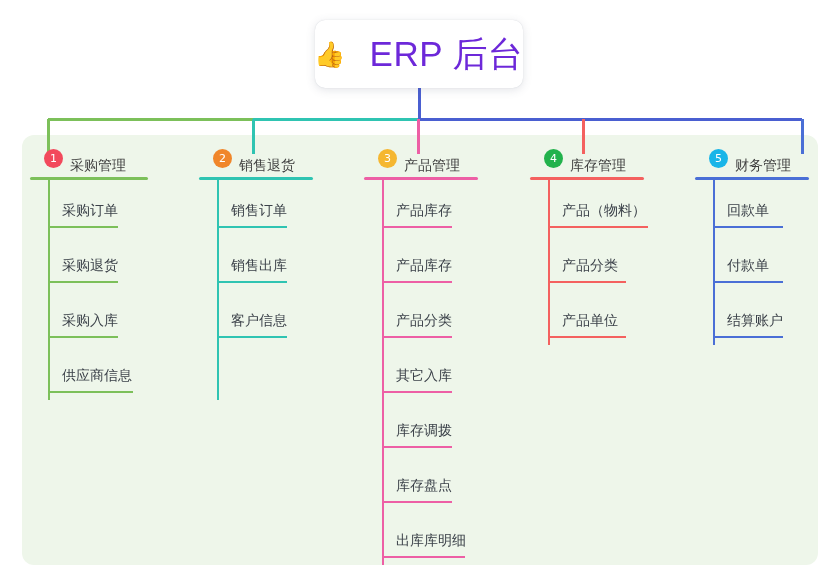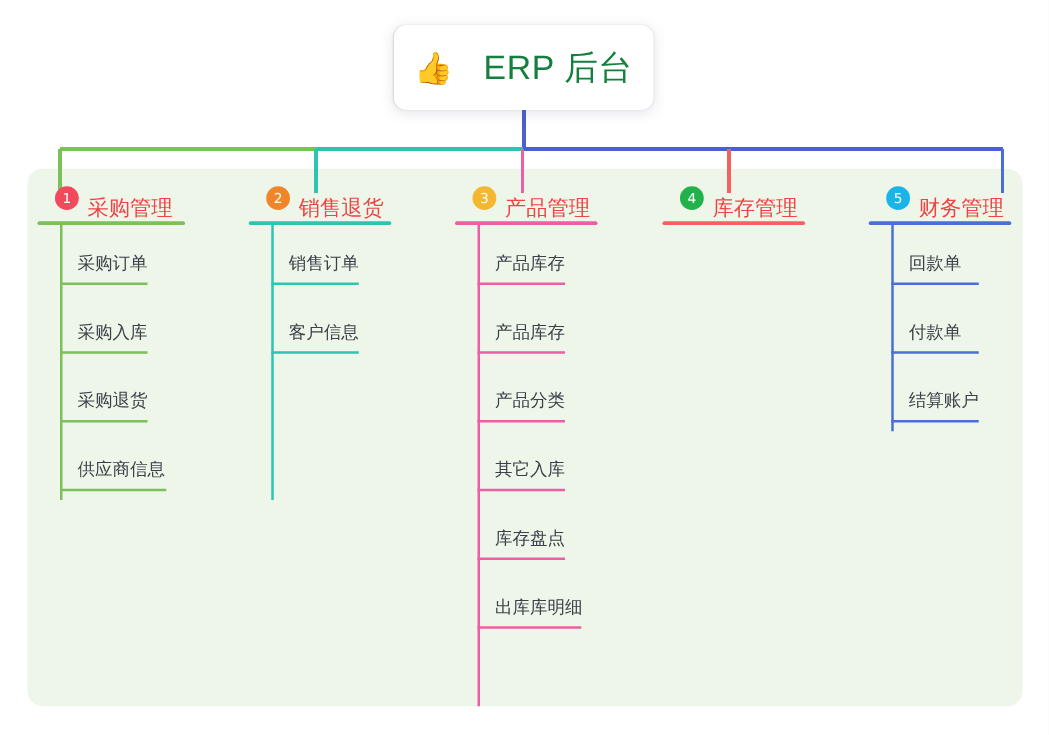--- a/index.html
+++ b/index.html
@@ -30,8 +30,8 @@
     font-family:"DejaVu Sans",sans-serif;
   }
   .root-title{
-    font-size:27px;
-    color:#15803d;
+    font-size:35px;
+    color:#6d28d9;
     letter-spacing:.5px;
     white-space:nowrap;
     margin-left:13px;

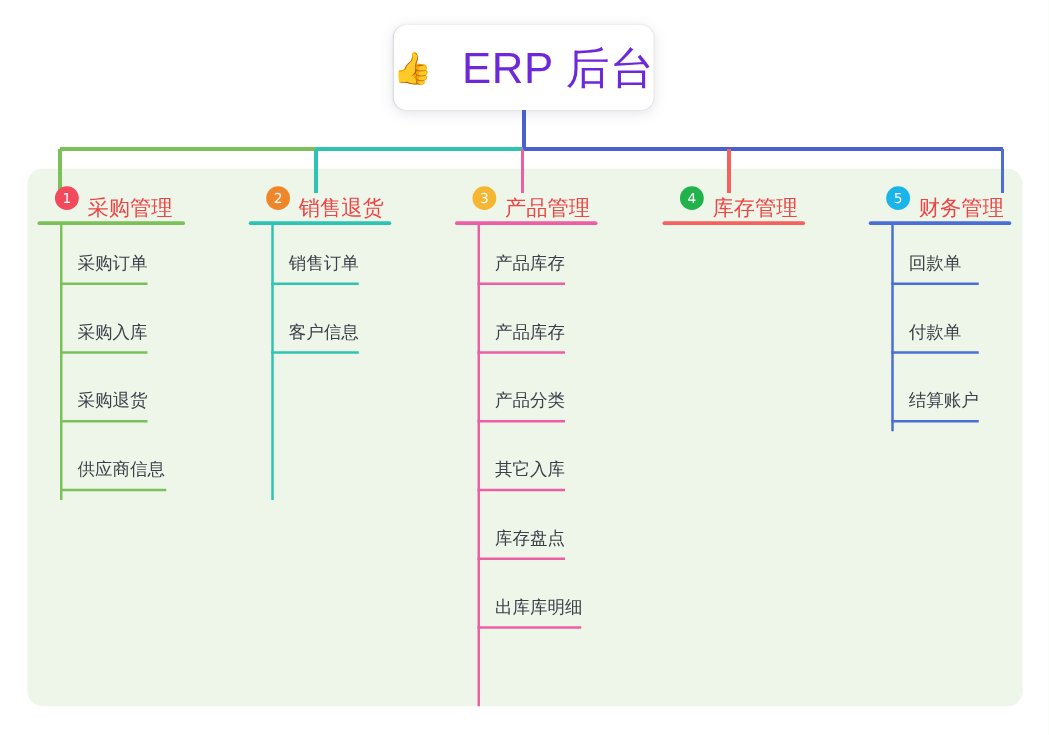--- a/index.html
+++ b/index.html
@@ -69,7 +69,7 @@
     line-height:1;
   }
   .branch-name{
-    font-size:17px;color:#ef4444;margin-top:16px;
+    font-size:14px;color:#404040;margin-top:16px;
   }
   .head-rule{
     height:3px;border-radius:2px;margin-top:6px;

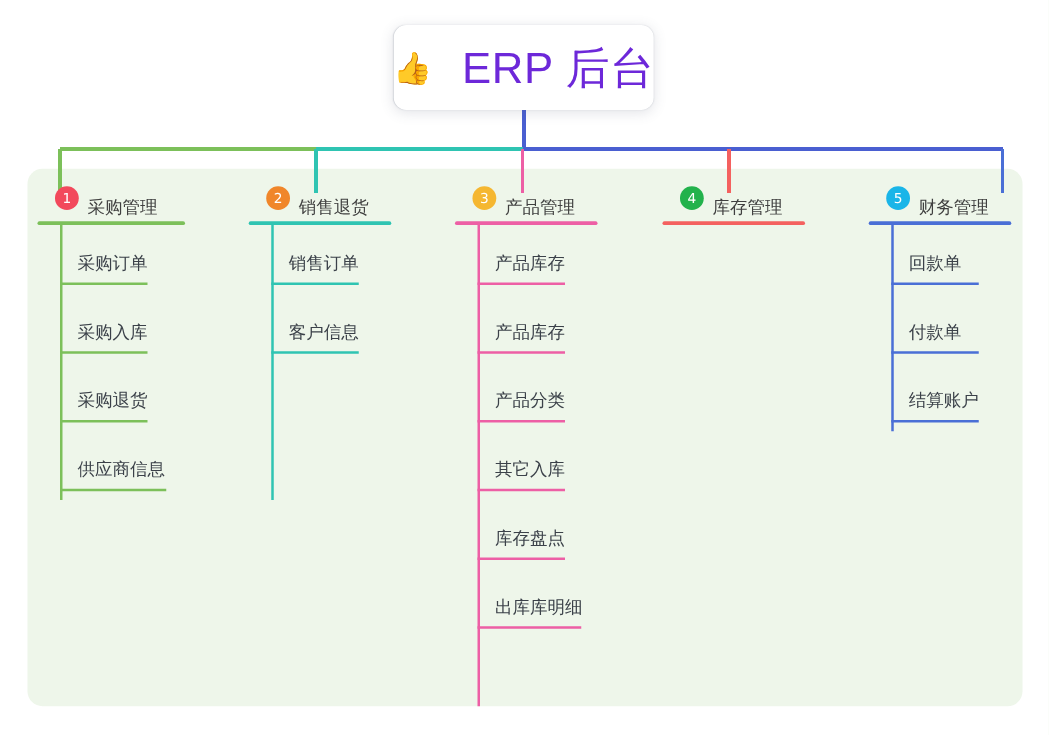--- a/index.html
+++ b/index.html
@@ -206,6 +206,21 @@
           <span class="branch-name">库存管理</span>
         </div>
         <div class="head-rule" style="background: rgb(244, 97, 95); width: 114px;"></div>
+        <div class="items">
+          <div class="spine" style="background: rgb(244, 97, 95); height: 165px;"></div>
+          <div class="item">
+            <span class="item-label">产品（物料）</span>
+            <div class="item-rule" style="background: rgb(244, 97, 95); width: 100px;"></div>
+          </div>
+          <div class="item">
+            <span class="item-label">产品分类</span>
+            <div class="item-rule" style="background: rgb(244, 97, 95); width: 78px;"></div>
+          </div>
+          <div class="item">
+            <span class="item-label">产品单位</span>
+            <div class="item-rule" style="background: rgb(244, 97, 95); width: 78px;"></div>
+          </div>
+        </div>
       </div>
       <div class="branch" style="left: 695px;">
         <div class="branch-head">

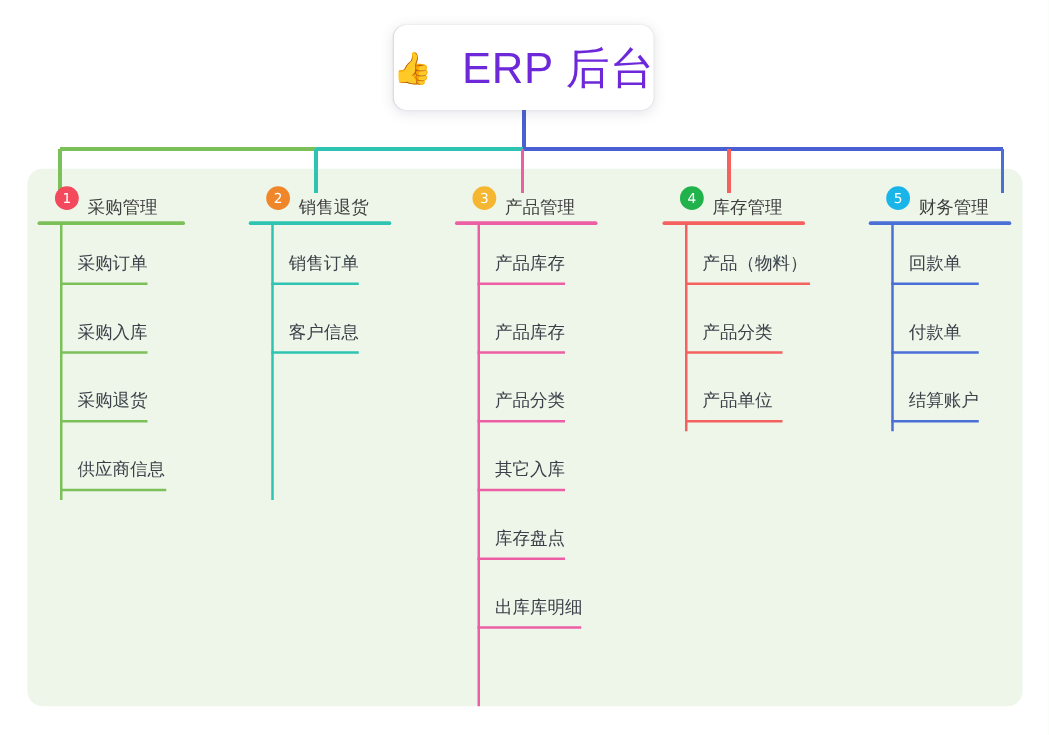--- a/index.html
+++ b/index.html
@@ -161,6 +161,10 @@
             <div class="item-rule" style="background: rgb(47, 196, 178); width: 70px;"></div>
           </div>
           <div class="item">
+            <span class="item-label">销售出库</span>
+            <div class="item-rule" style="background: rgb(47, 196, 178); width: 70px;"></div>
+          </div>
+          <div class="item">
             <span class="item-label">客户信息</span>
             <div class="item-rule" style="background: rgb(47, 196, 178); width: 70px;"></div>
           </div>

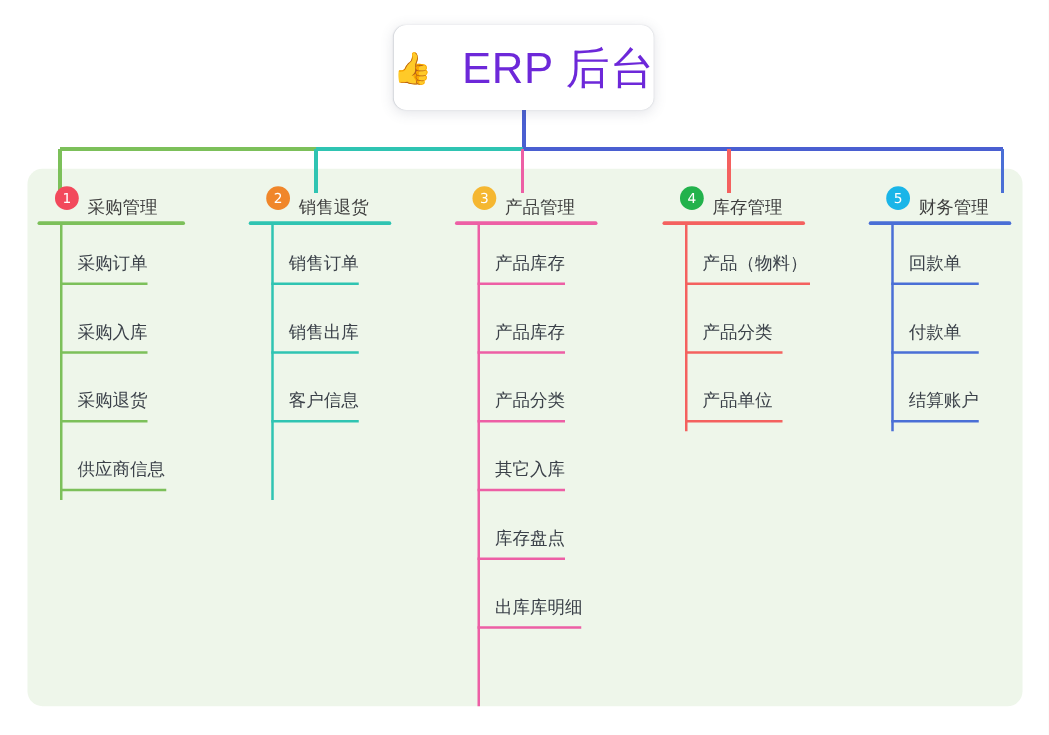--- a/index.html
+++ b/index.html
@@ -135,14 +135,14 @@
             <div class="item-rule" style="background: rgb(124, 192, 90); width: 70px;"></div>
           </div>
           <div class="item">
+            <span class="item-label">采购退货</span>
+            <div class="item-rule" style="background: rgb(124, 192, 90); width: 70px;"></div>
+          </div>
+          <div class="item">
             <span class="item-label">采购入库</span>
             <div class="item-rule" style="background: rgb(124, 192, 90); width: 70px;"></div>
           </div>
           <div class="item">
-            <span class="item-label">采购退货</span>
-            <div class="item-rule" style="background: rgb(124, 192, 90); width: 70px;"></div>
-          </div>
-          <div class="item">
             <span class="item-label">供应商信息</span>
             <div class="item-rule" style="background: rgb(124, 192, 90); width: 85px;"></div>
           </div>

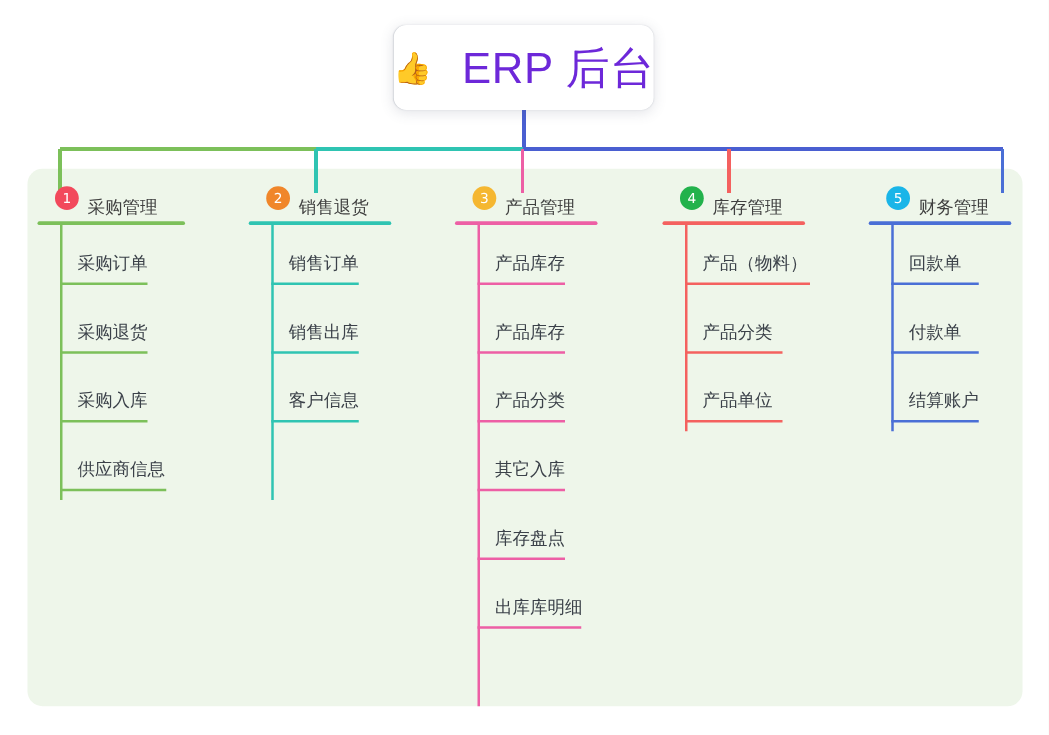--- a/index.html
+++ b/index.html
@@ -195,6 +195,10 @@
             <div class="item-rule" style="background: rgb(237, 95, 165); width: 70px;"></div>
           </div>
           <div class="item">
+            <span class="item-label">库存调拨</span>
+            <div class="item-rule" style="background: rgb(237, 95, 165); width: 70px;"></div>
+          </div>
+          <div class="item">
             <span class="item-label">库存盘点</span>
             <div class="item-rule" style="background: rgb(237, 95, 165); width: 70px;"></div>
           </div>

